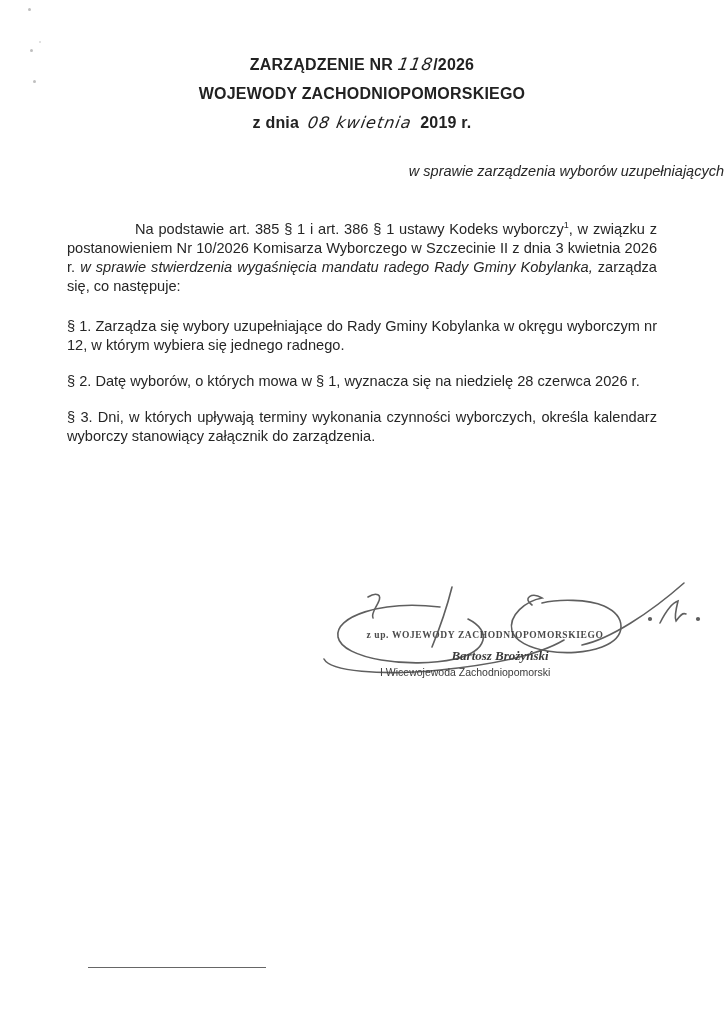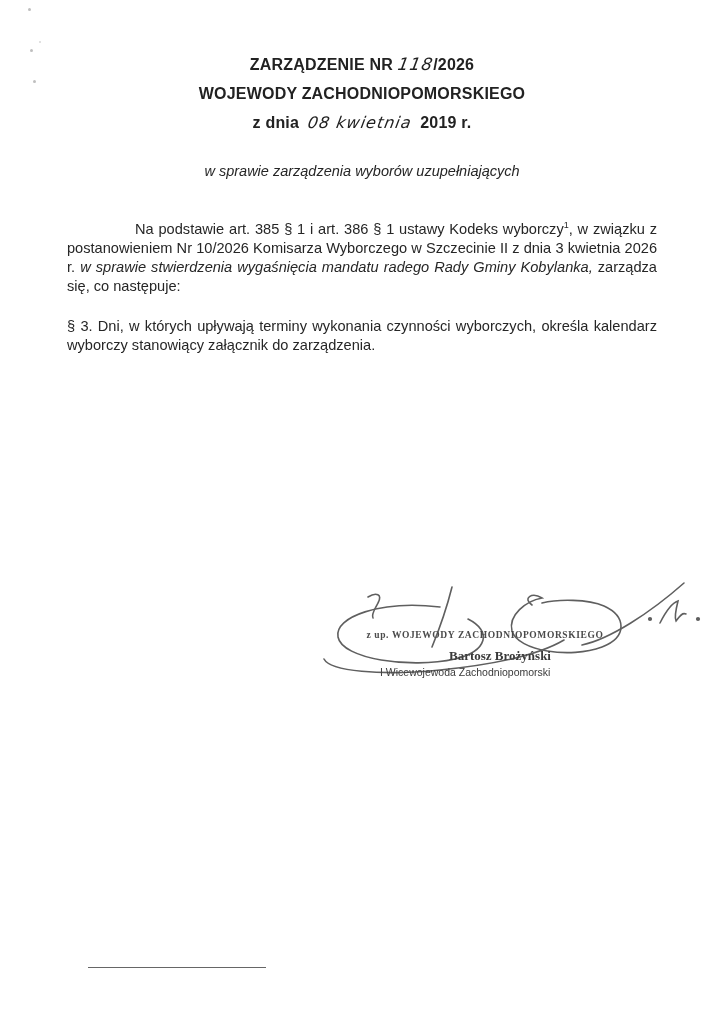--- a/index.html
+++ b/index.html
@@ -28,7 +28,7 @@
   .hand-date   { font-size:16px; padding:0 4px; }
 
   .subject {
-    position:absolute; top:163px; left:0; width:100%; text-align:center;
+    position:absolute; top:163px; left:0; width:100%; text-align:right;
     font-style:italic; font-size:14.5px; color:#262626;
   }
 

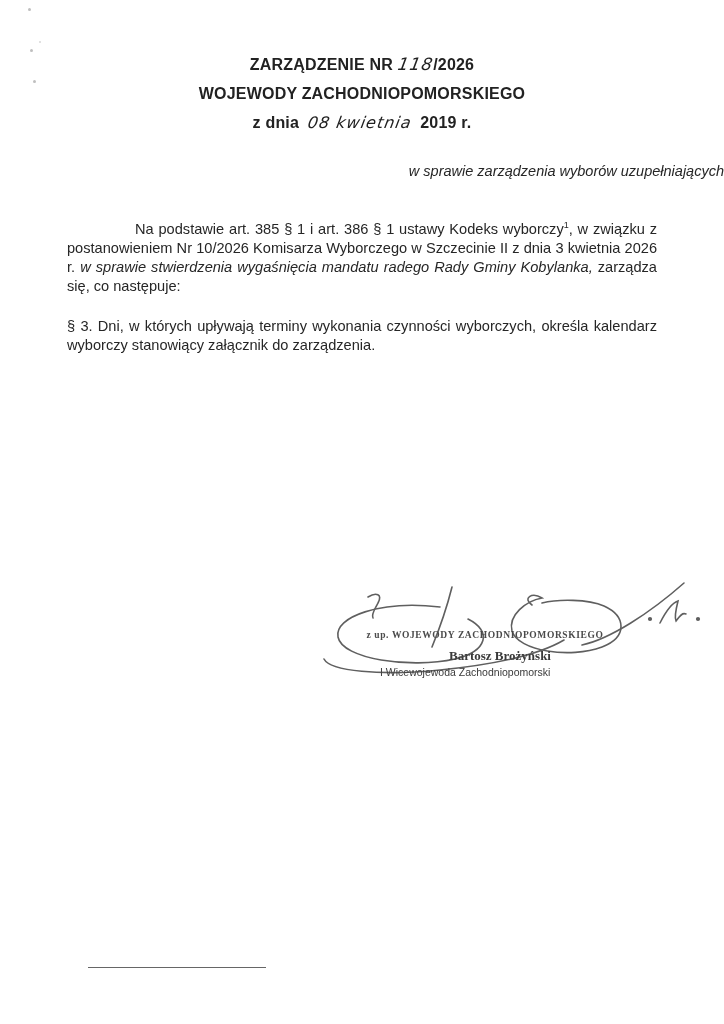--- a/index.html
+++ b/index.html
@@ -89,6 +89,7 @@
 
   <div class="body-text">
     <p class="intro"><span>Na podstawie art. 385 § 1 i art. 386 § 1 ustawy Kodeks wyborczy</span><sup>1</sup><span>, w związku z postanowieniem Nr 10/2026 Komisarza Wyborczego w Szczecinie II z dnia 3 kwietnia 2026 r. </span><em>w sprawie stwierdzenia wygaśnięcia mandatu radego Rady Gminy Kobylanka,</em><span> zarządza się, co następuje:</span></p>
+    <p>§ 1. Zarządza się wybory uzupełniające do Rady Gminy Kobylanka w okręgu wyborczym nr 12, w którym wybiera się jednego radnego.</p>
     <p>§ 3. Dni, w których upływają terminy wykonania czynności wyborczych, określa kalendarz wyborczy stanowiący załącznik do zarządzenia.</p>
   </div>
 

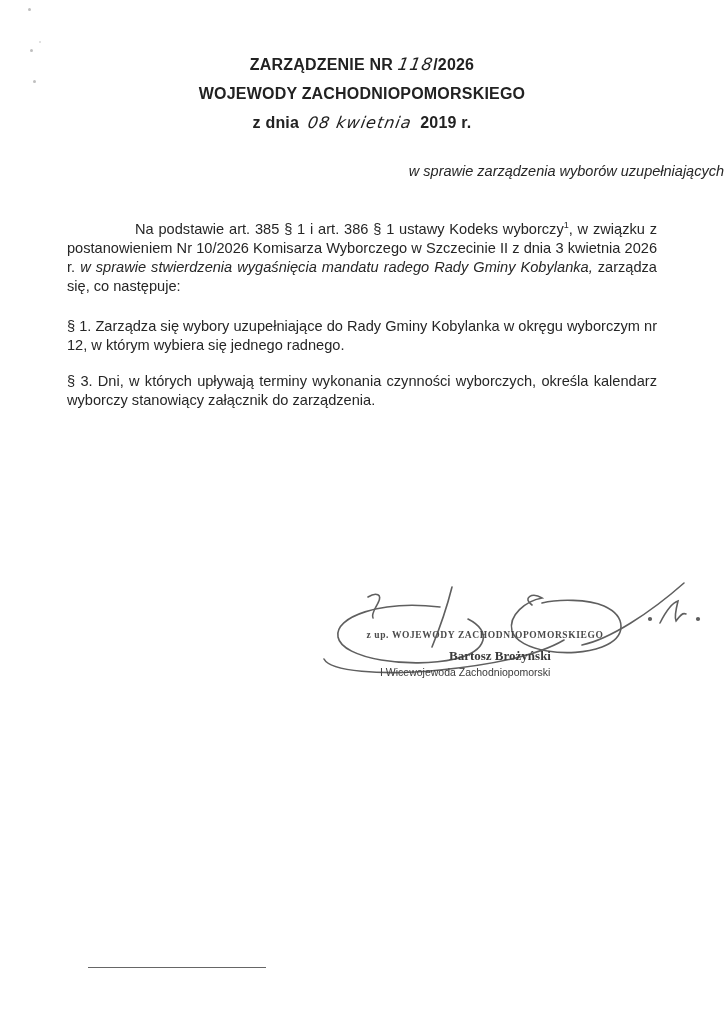--- a/index.html
+++ b/index.html
@@ -90,6 +90,7 @@
   <div class="body-text">
     <p class="intro"><span>Na podstawie art. 385 § 1 i art. 386 § 1 ustawy Kodeks wyborczy</span><sup>1</sup><span>, w związku z postanowieniem Nr 10/2026 Komisarza Wyborczego w Szczecinie II z dnia 3 kwietnia 2026 r. </span><em>w sprawie stwierdzenia wygaśnięcia mandatu radego Rady Gminy Kobylanka,</em><span> zarządza się, co następuje:</span></p>
     <p>§ 1. Zarządza się wybory uzupełniające do Rady Gminy Kobylanka w okręgu wyborczym nr 12, w którym wybiera się jednego radnego.</p>
+    <p>§ 2. Datę wyborów, o których mowa w § 1, wyznacza się na niedzielę 28 czerwca 2026 r.</p>
     <p>§ 3. Dni, w których upływają terminy wykonania czynności wyborczych, określa kalendarz wyborczy stanowiący załącznik do zarządzenia.</p>
   </div>
 

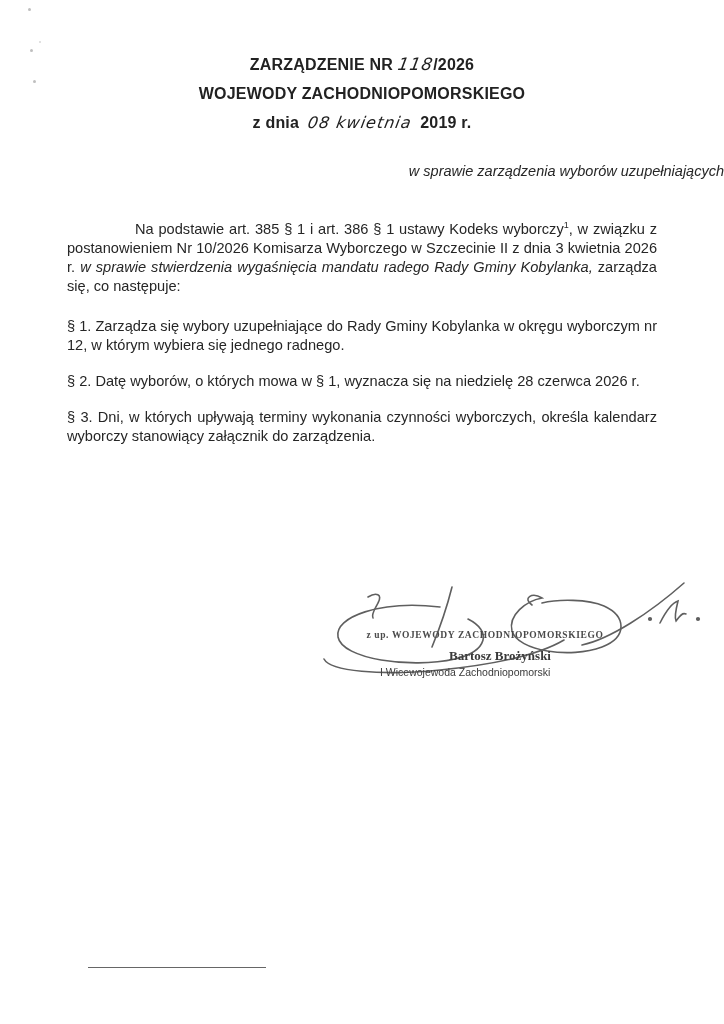--- a/index.html
+++ b/index.html
@@ -47,7 +47,7 @@
   }
   .signer-name {
     position:absolute; top:70px; left:80px; width:200px; text-align:center;
-    font-family:"Liberation Serif", serif; font-weight:bold;
+    font-family:"Liberation Serif", serif; font-style:italic; font-weight:bold;
     font-size:13px; color:#3a3a3a;
   }
   .signer-title {

